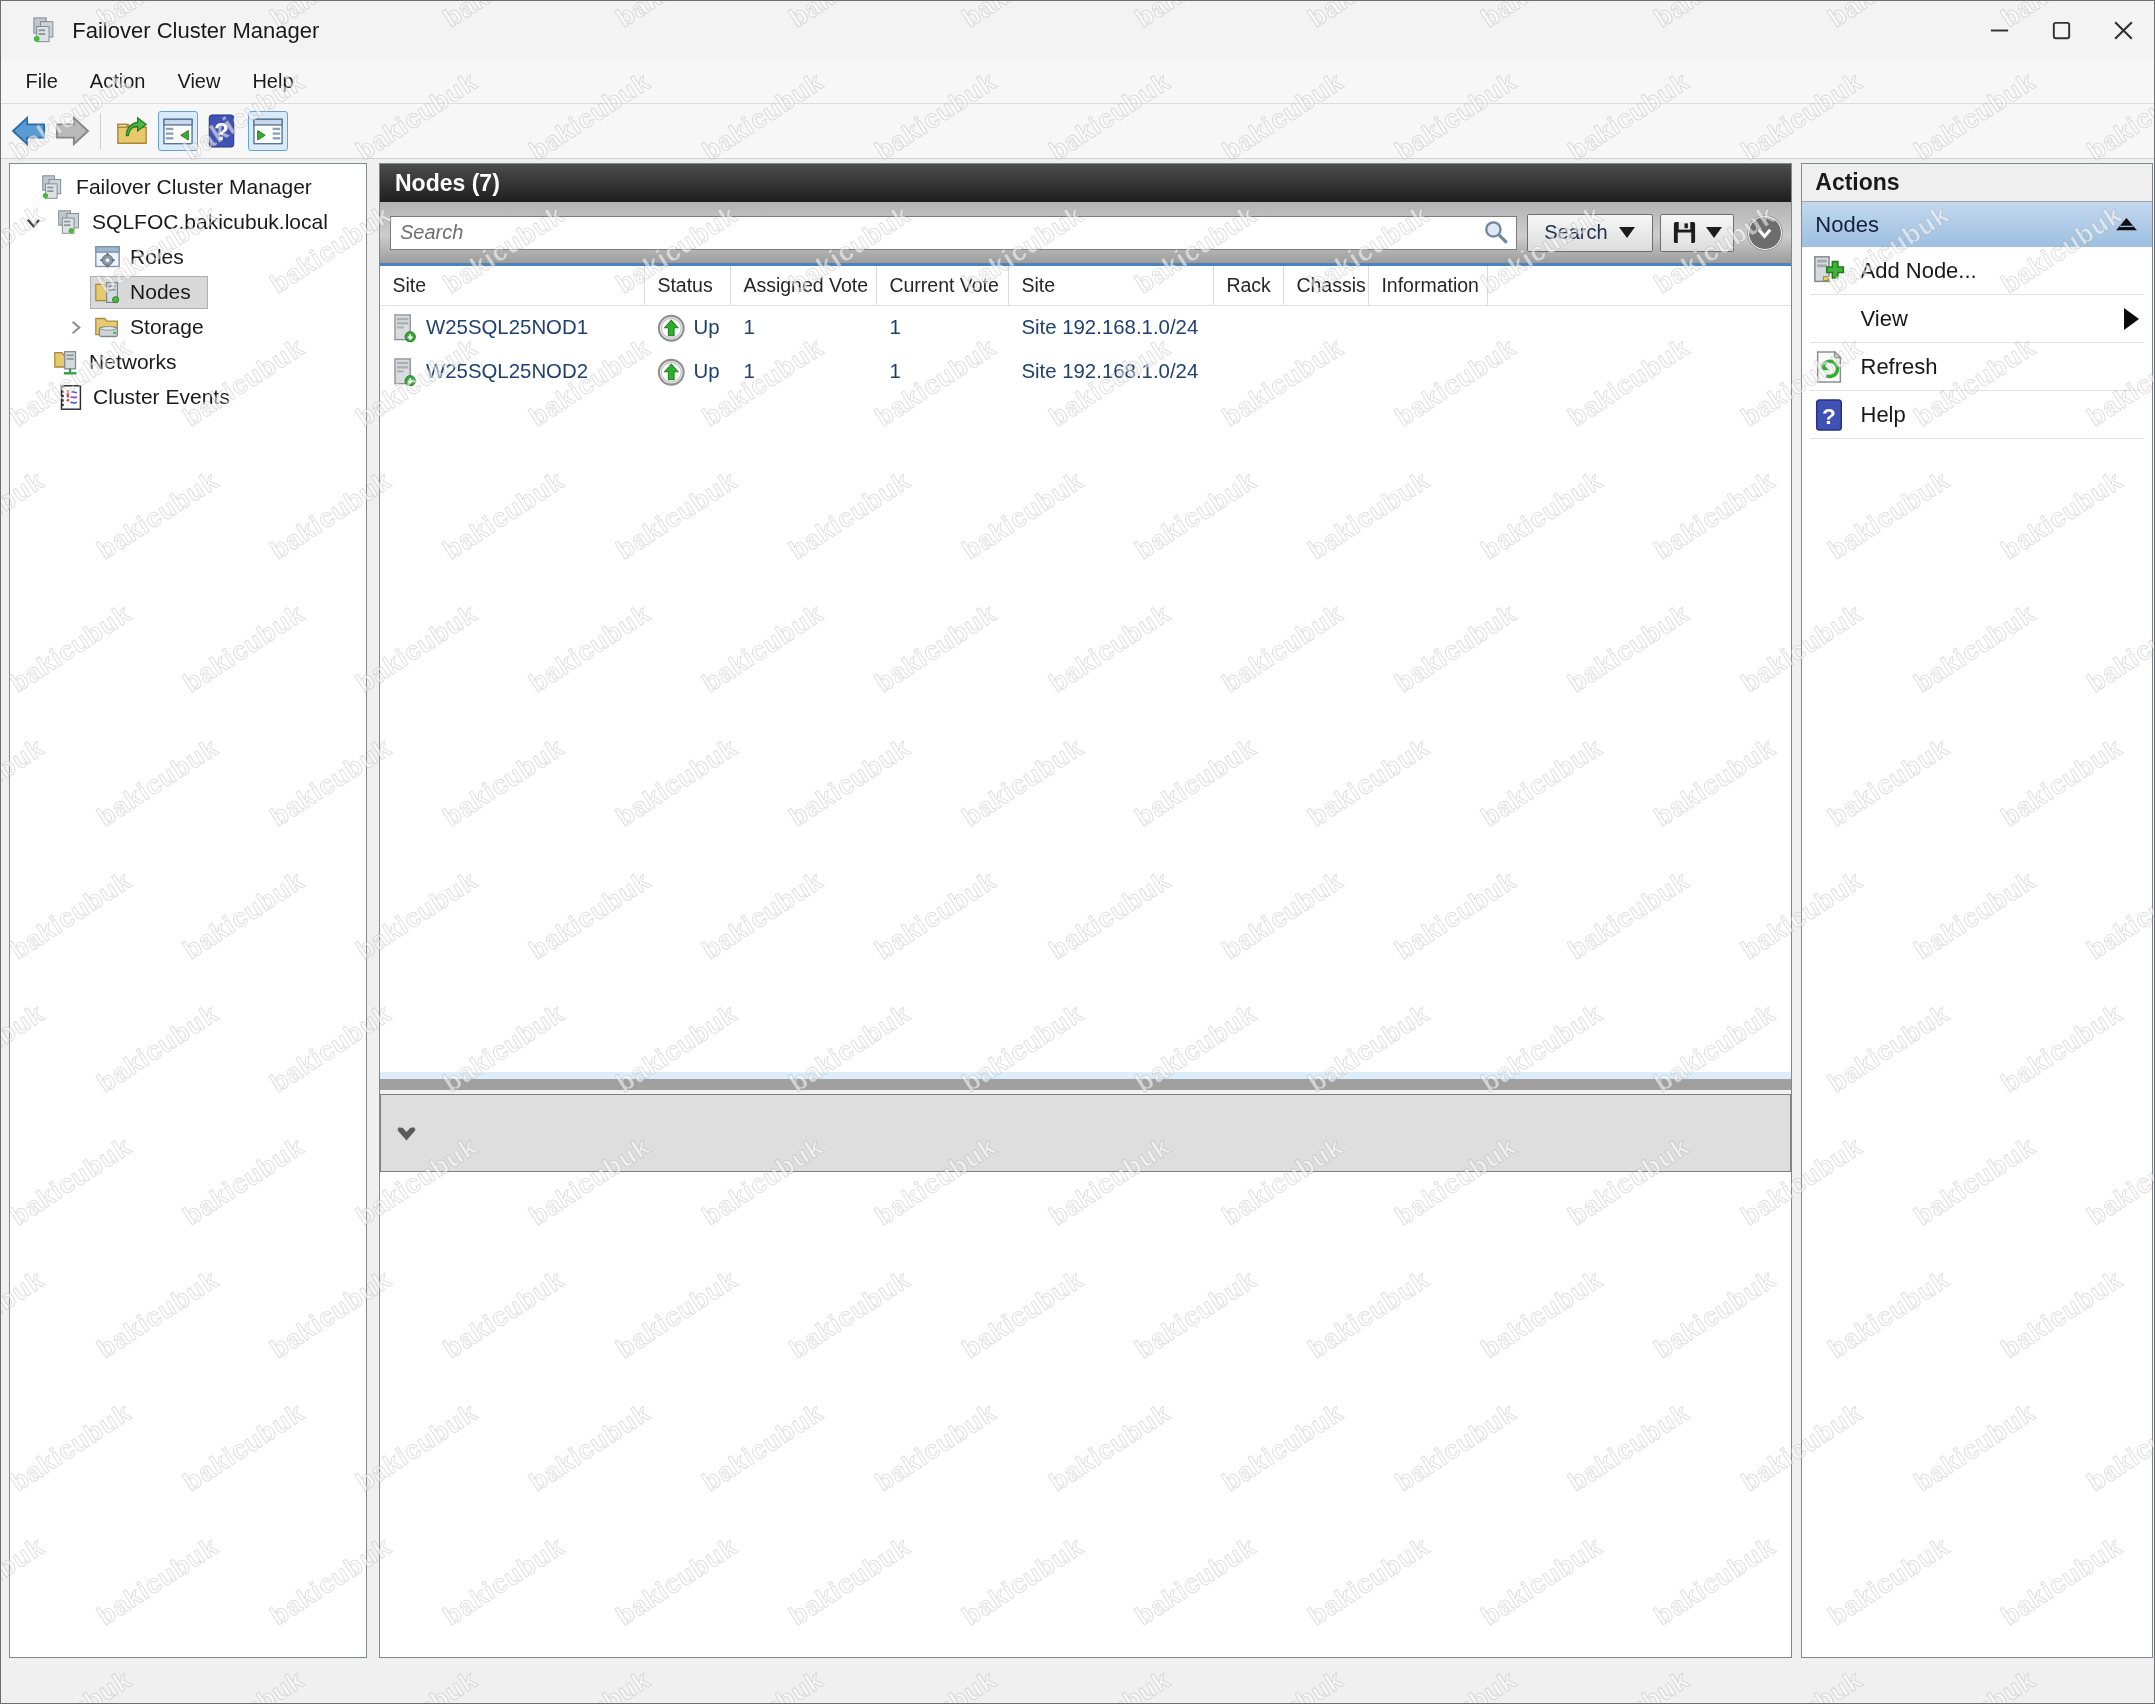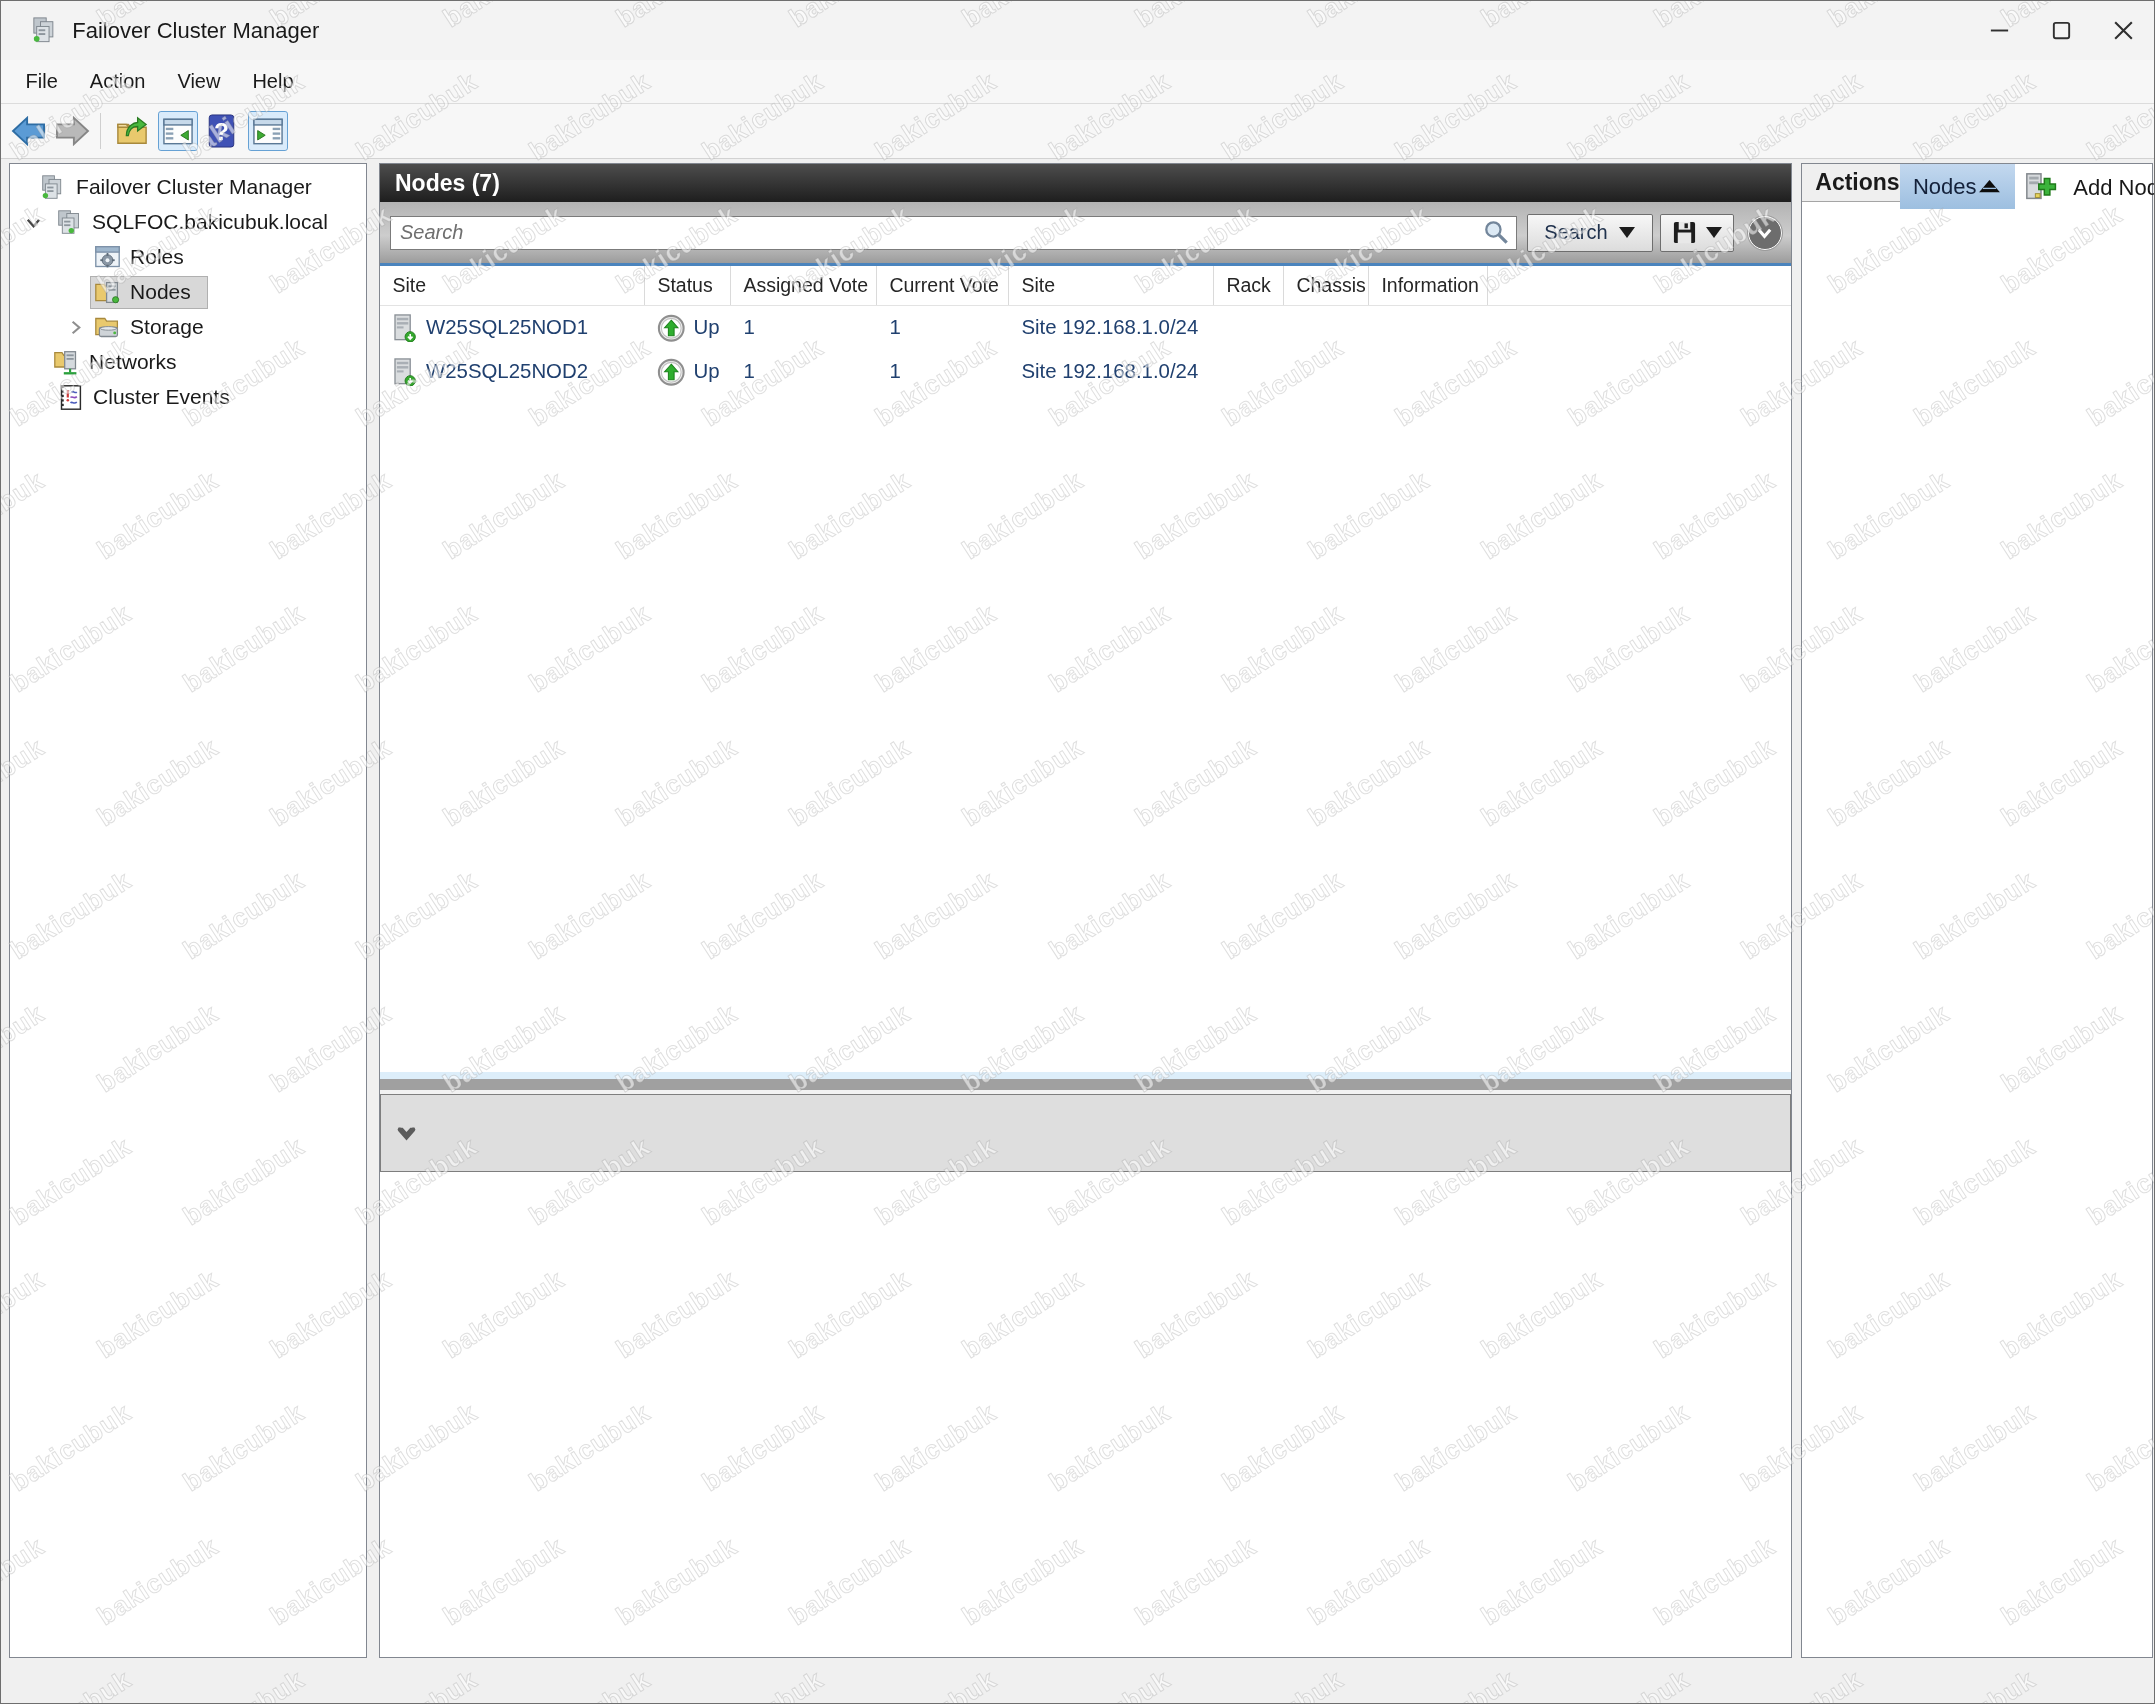--- a/index.html
+++ b/index.html
@@ -78,7 +78,7 @@
   .sum-chev{margin-left:13.3px;}
   .detailpane{flex:1 1 auto;background:#fff;}
   
-  #actions-panel{left:1800px;width:352px;display:flex;flex-direction:row;}
+  #actions-panel{left:1800px;width:352px;display:flex;flex-direction:column;}
   .actions-title{height:38px;background:#efefef;border-bottom:1.9px solid #a5a5a5;display:flex;
                  align-items:center;padding-left:13.3px;font-size:23px;font-weight:bold;flex:0 0 auto;box-sizing:border-box;}
   .actions-section{height:45px;background:linear-gradient(#c3d8ef,#9dbfe0);display:flex;align-items:center;

